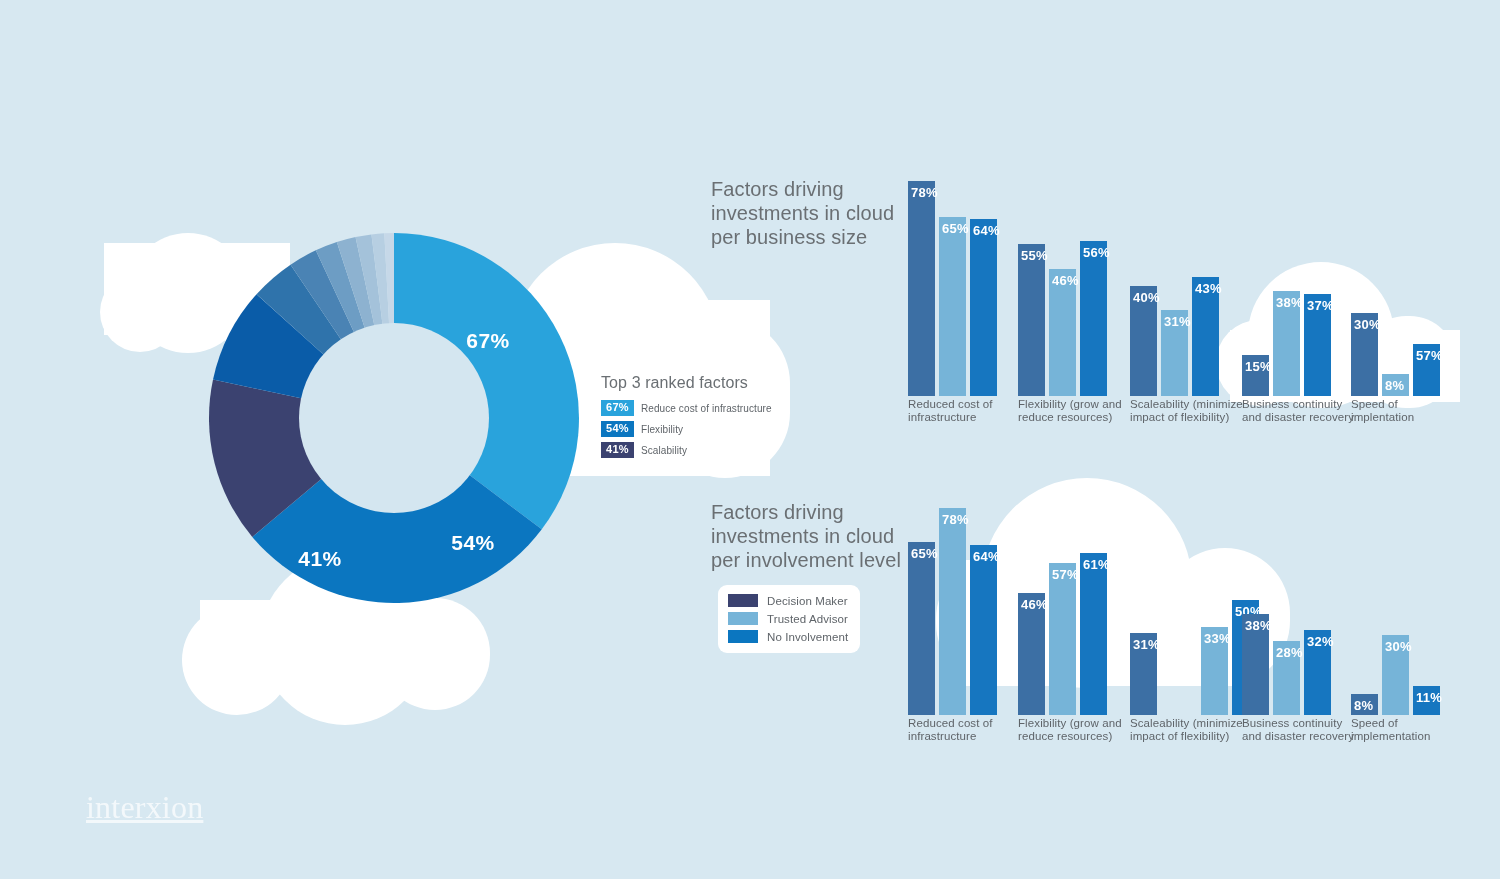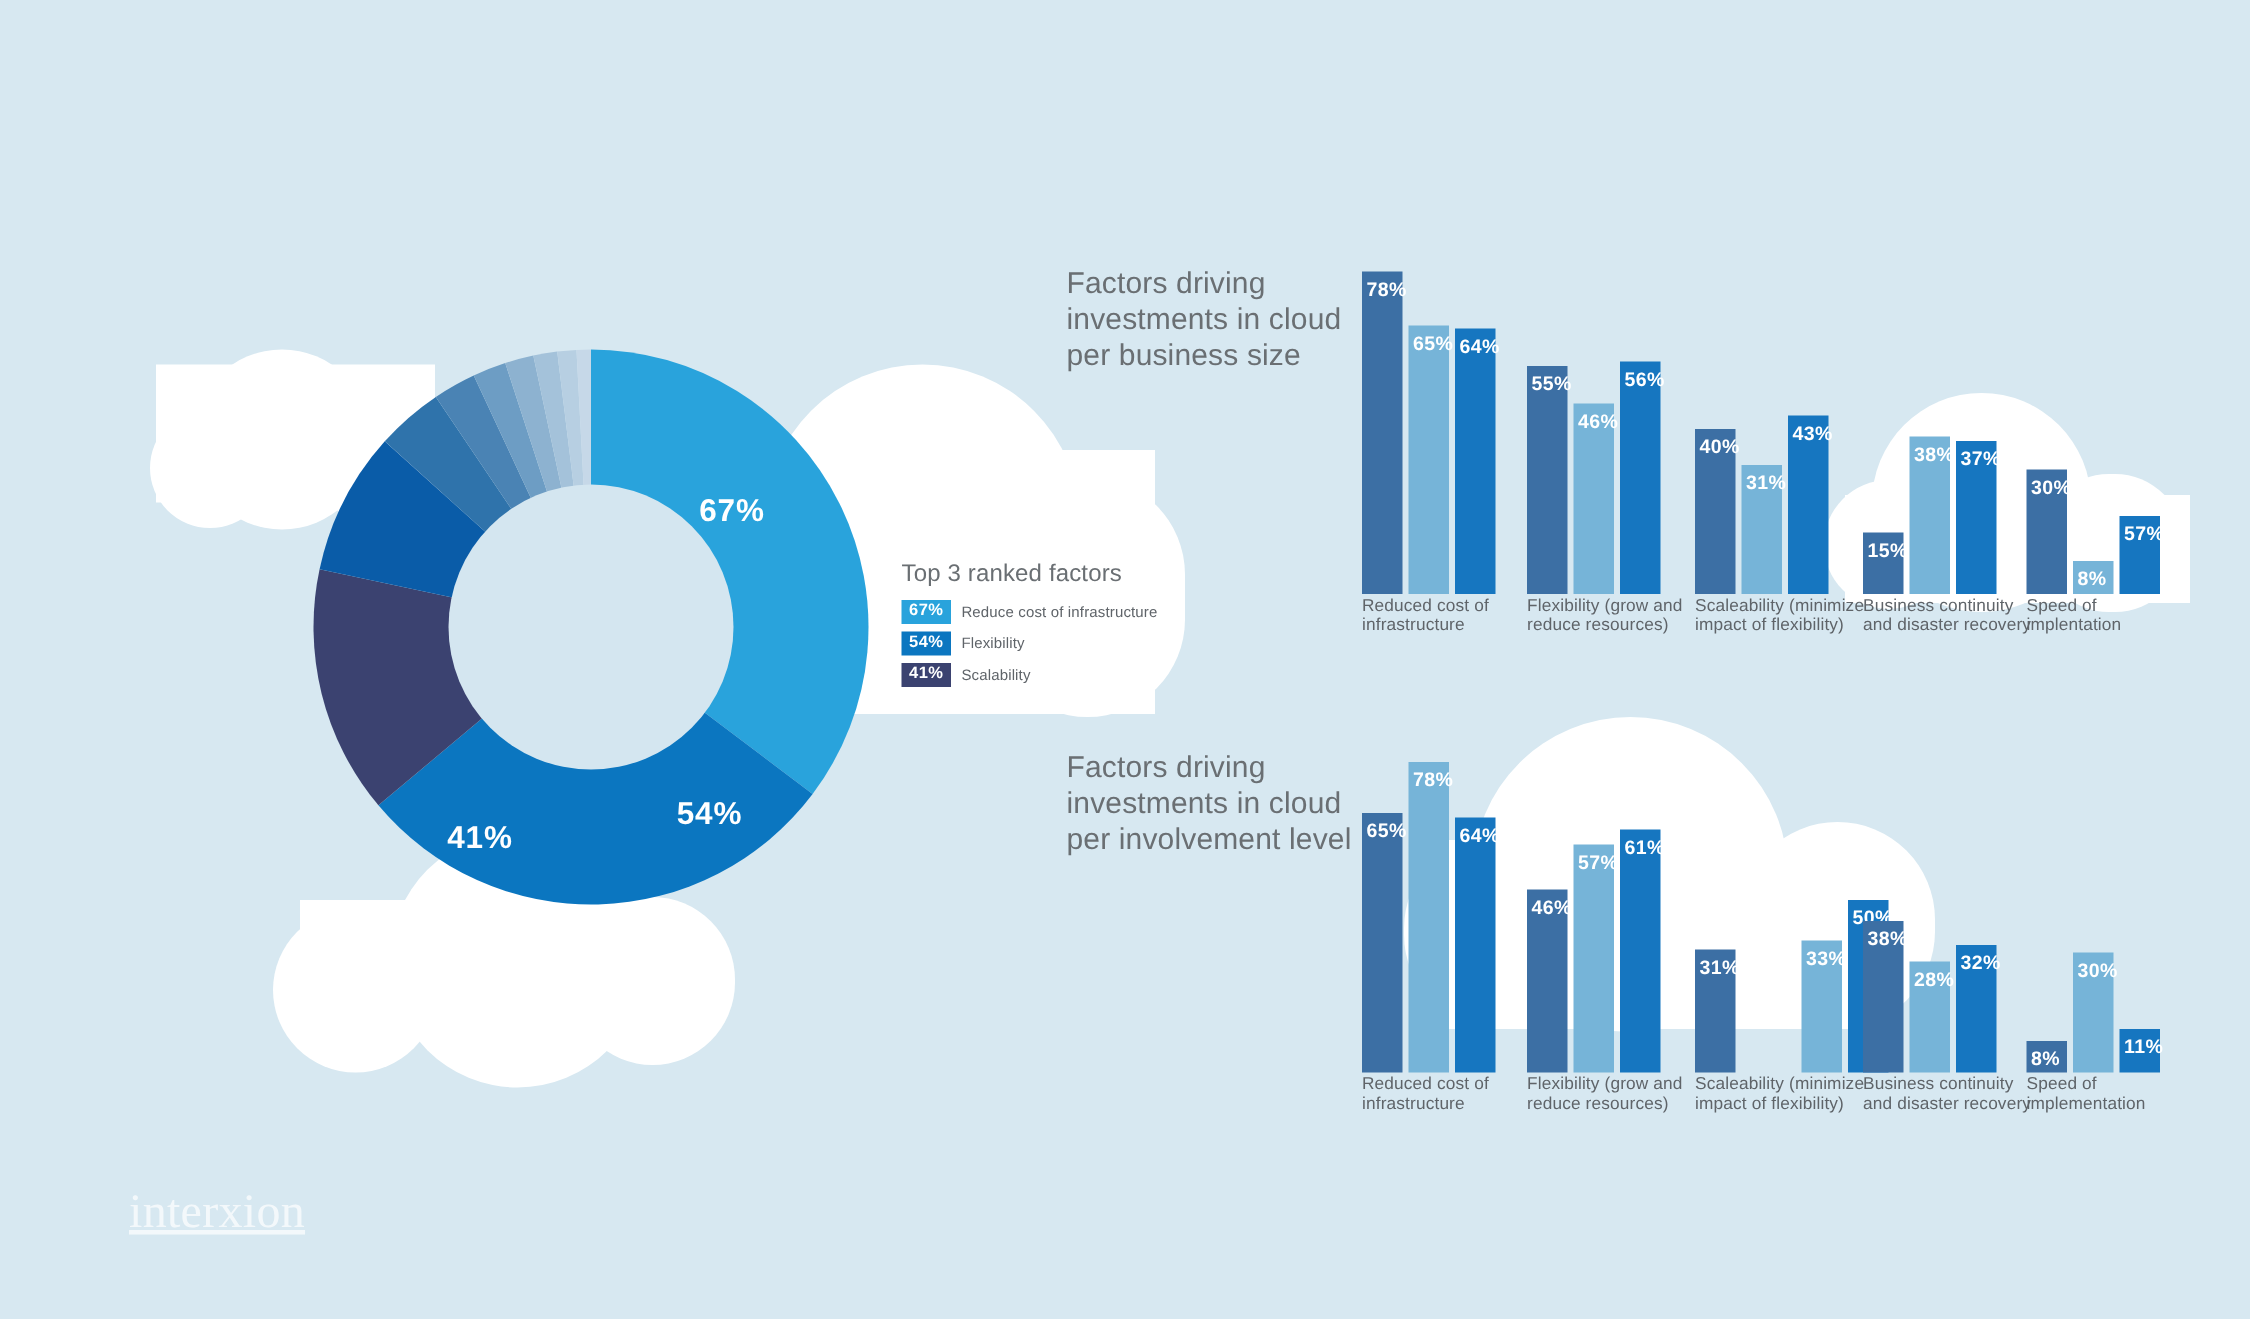--- a/index.html
+++ b/index.html
@@ -247,6 +247,20 @@
 investments in cloud
 per involvement level</div>
 
+  <div class="legend" id="legend2">
+    <div class="lg-row">
+      <span class="lg-sw" style="background:#3b4270"></span>
+      <span class="lg-tx">Decision Maker</span>
+    </div>
+    <div class="lg-row">
+      <span class="lg-sw" style="background:#76b4d8"></span>
+      <span class="lg-tx">Trusted Advisor</span>
+    </div>
+    <div class="lg-row">
+      <span class="lg-sw" style="background:#0b76c0"></span>
+      <span class="lg-tx">No Involvement</span>
+    </div>
+  </div>
 
   <div class="chart" id="chart2">
     <div class="groups" style="height: 291px;">

